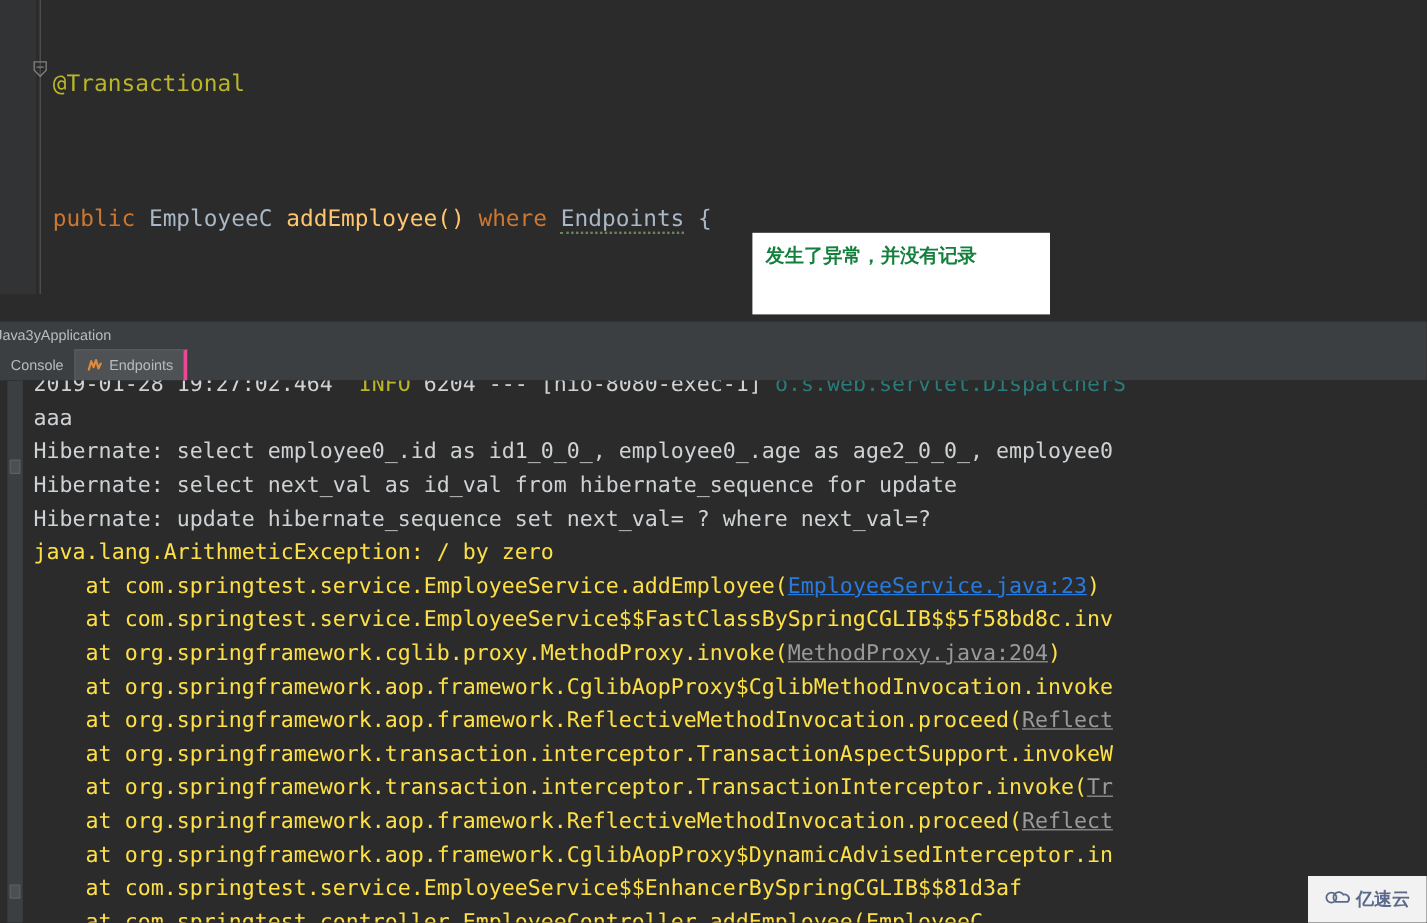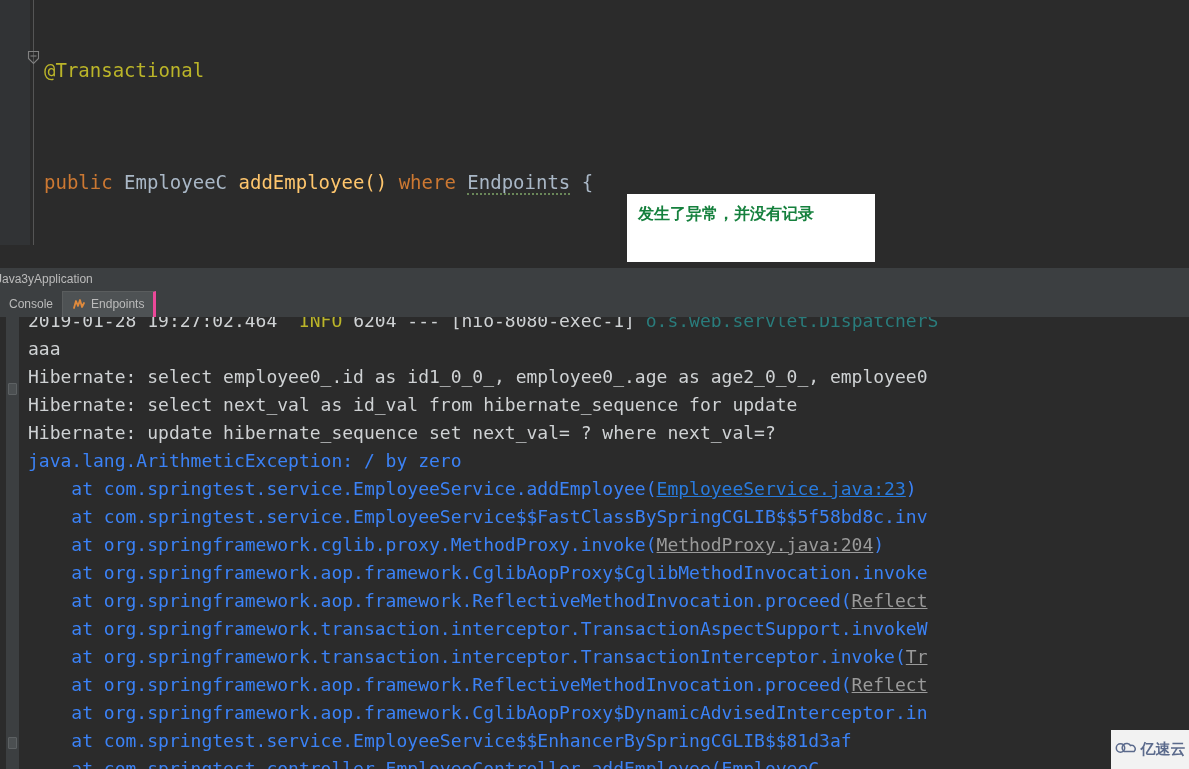--- a/index.html
+++ b/index.html
@@ -113,7 +113,7 @@
   .l-white  { color: #cfd2d4; }
   .l-info   { color: #bbb529; }
   .l-teal   { color: #2a7c7c; }
-  .l-err    { color: #3b82f6; }
+  .l-err    { color: #fde047; }
   .l-link   { color: #287bde; text-decoration: underline; }
   .l-glink  { color: #9a9a9a; text-decoration: underline; }
 

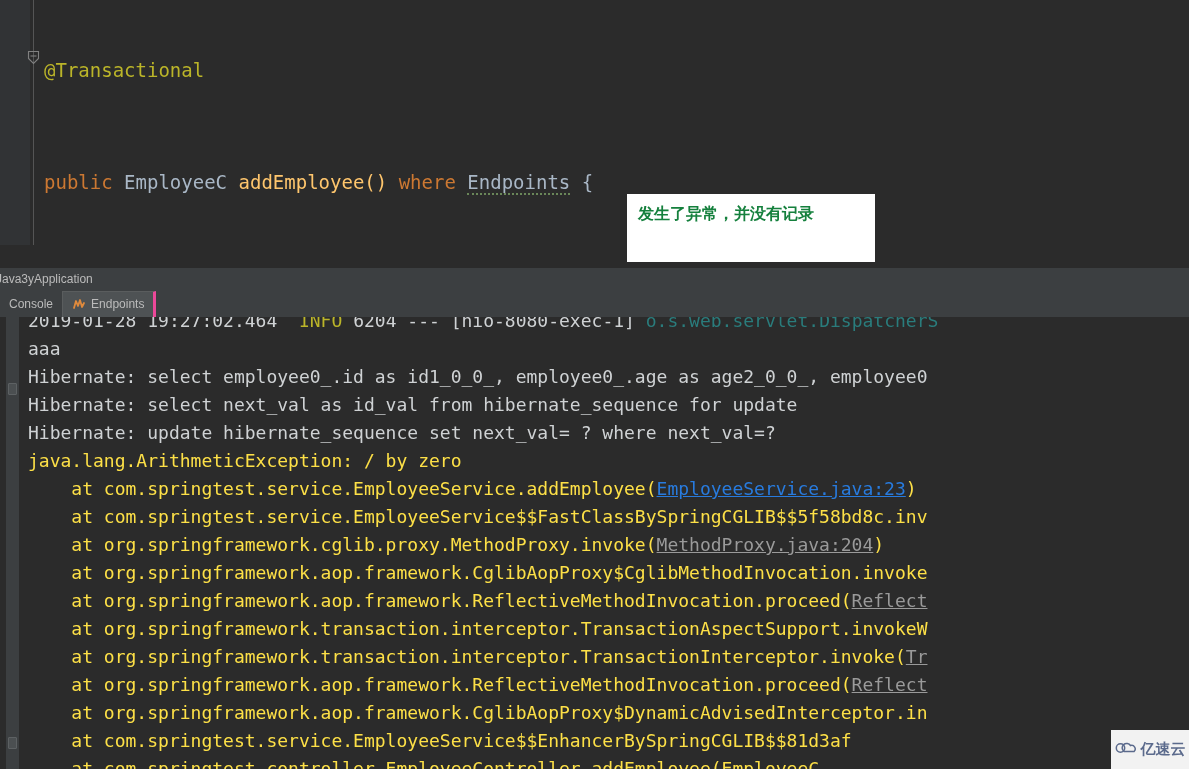--- a/index.html
+++ b/index.html
@@ -131,7 +131,7 @@
   
   .watermark {
     position: absolute; right: 0px; bottom: 0px;
-    width: 78px; height: 39px;
+    width: 99px; height: 39px;
     background: #f2f2f2;
     display: flex; align-items: center; justify-content: center;
     gap: 4px; z-index: 60;

